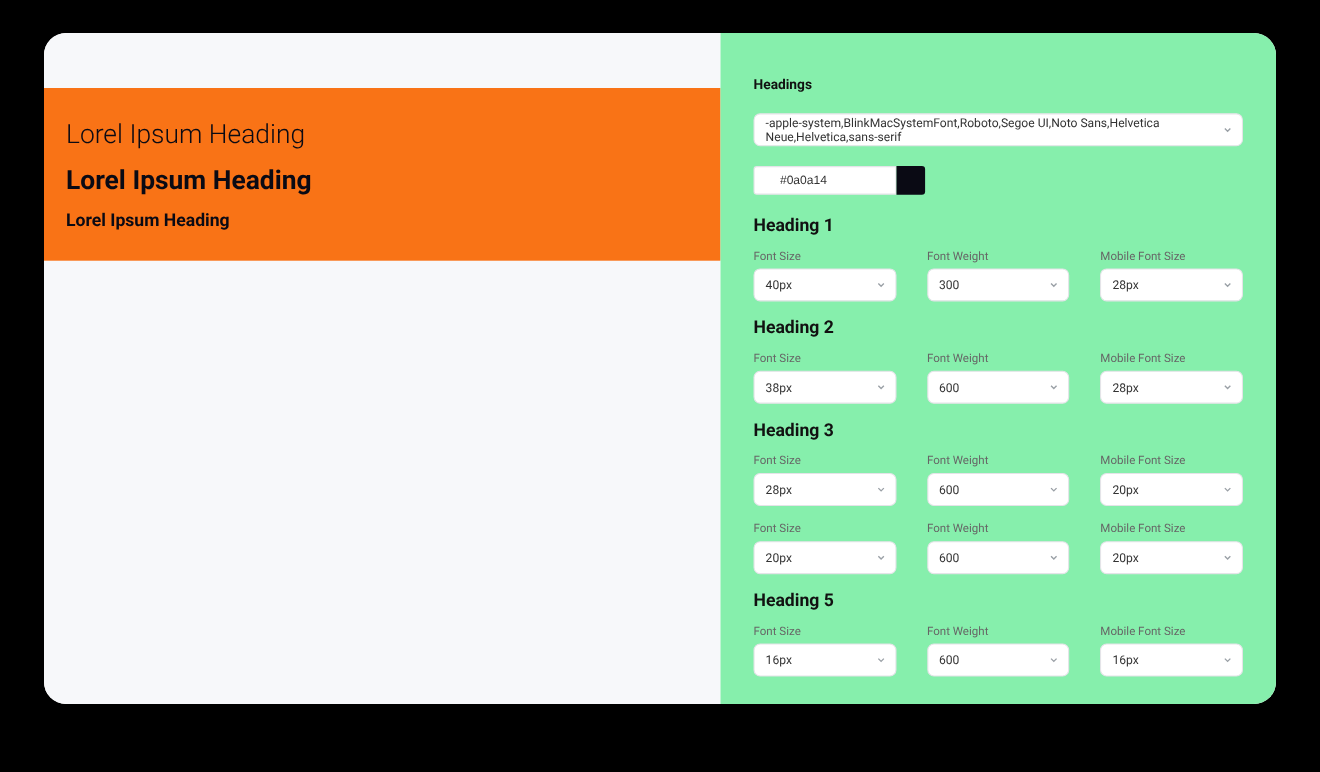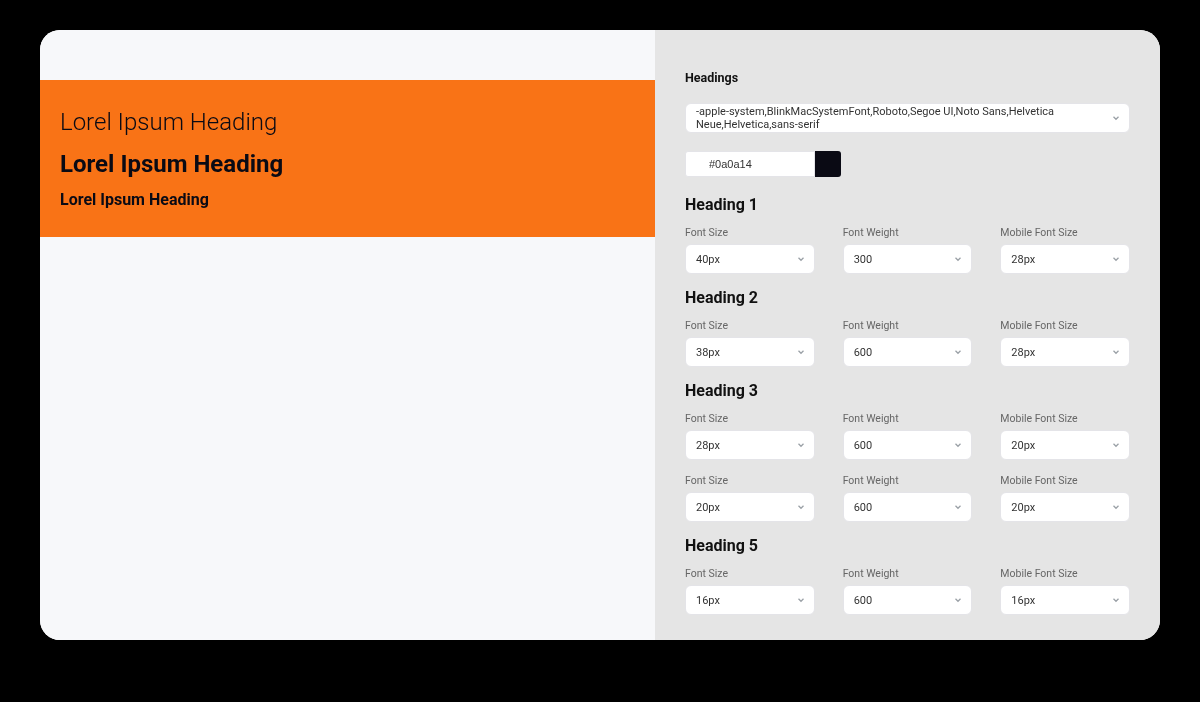--- a/index.html
+++ b/index.html
@@ -55,7 +55,7 @@
 
   .settings-pane {
     flex: 1;
-    background: #e5e5e5;
+    background: #86efac;
     padding: 40px 30px 20px 30px;
     overflow-y: auto;
     font-size: 11px;

